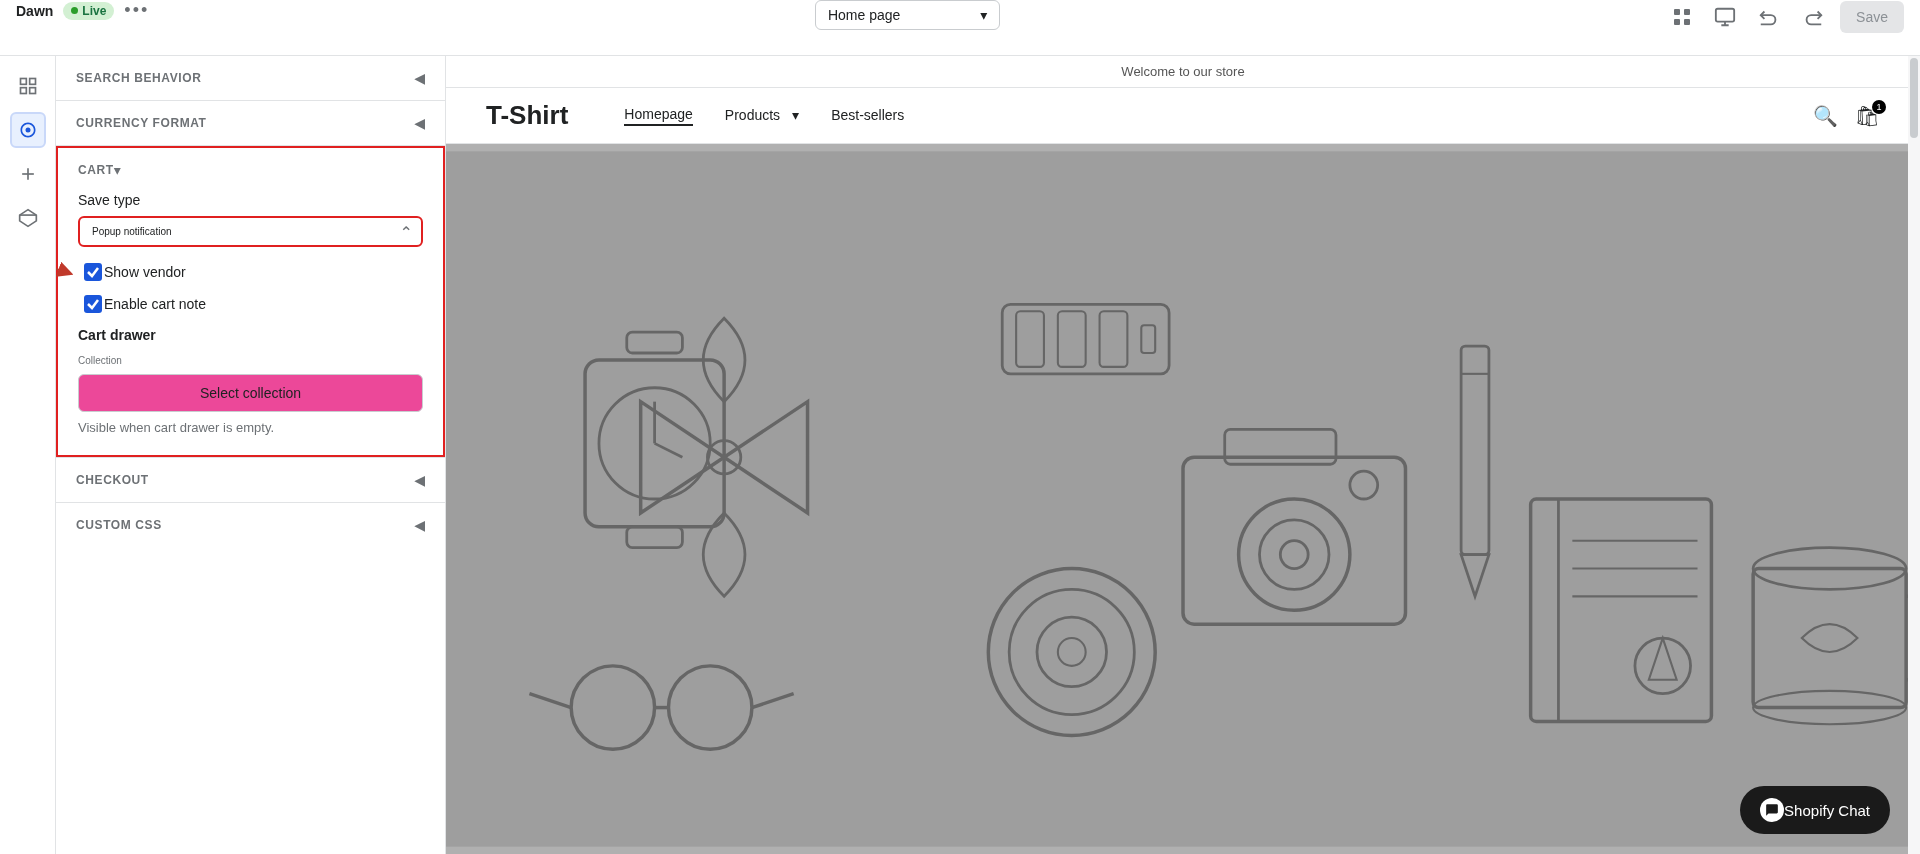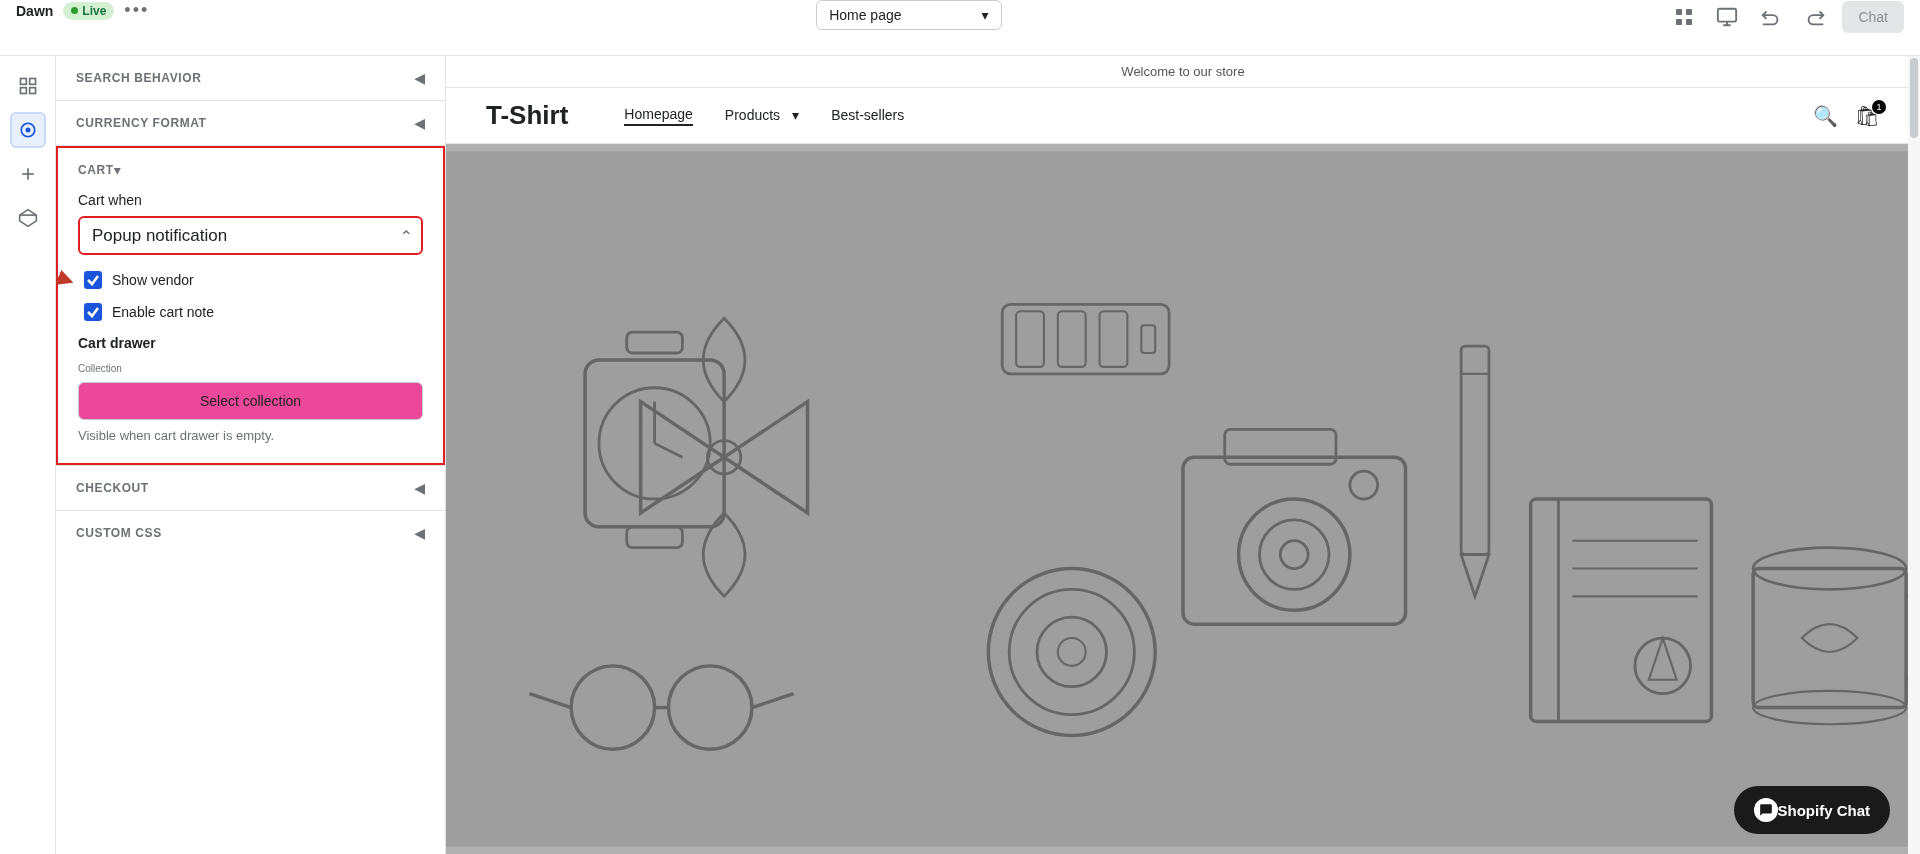--- a/index.html
+++ b/index.html
@@ -284,7 +284,7 @@
           <polyline points="17,6 21,10 17,14"></polyline>
         </svg>
     </button>
-    <button class="save-btn">Chat</button>
+    <button class="save-btn">Save</button>
   </div>
 </div>
 

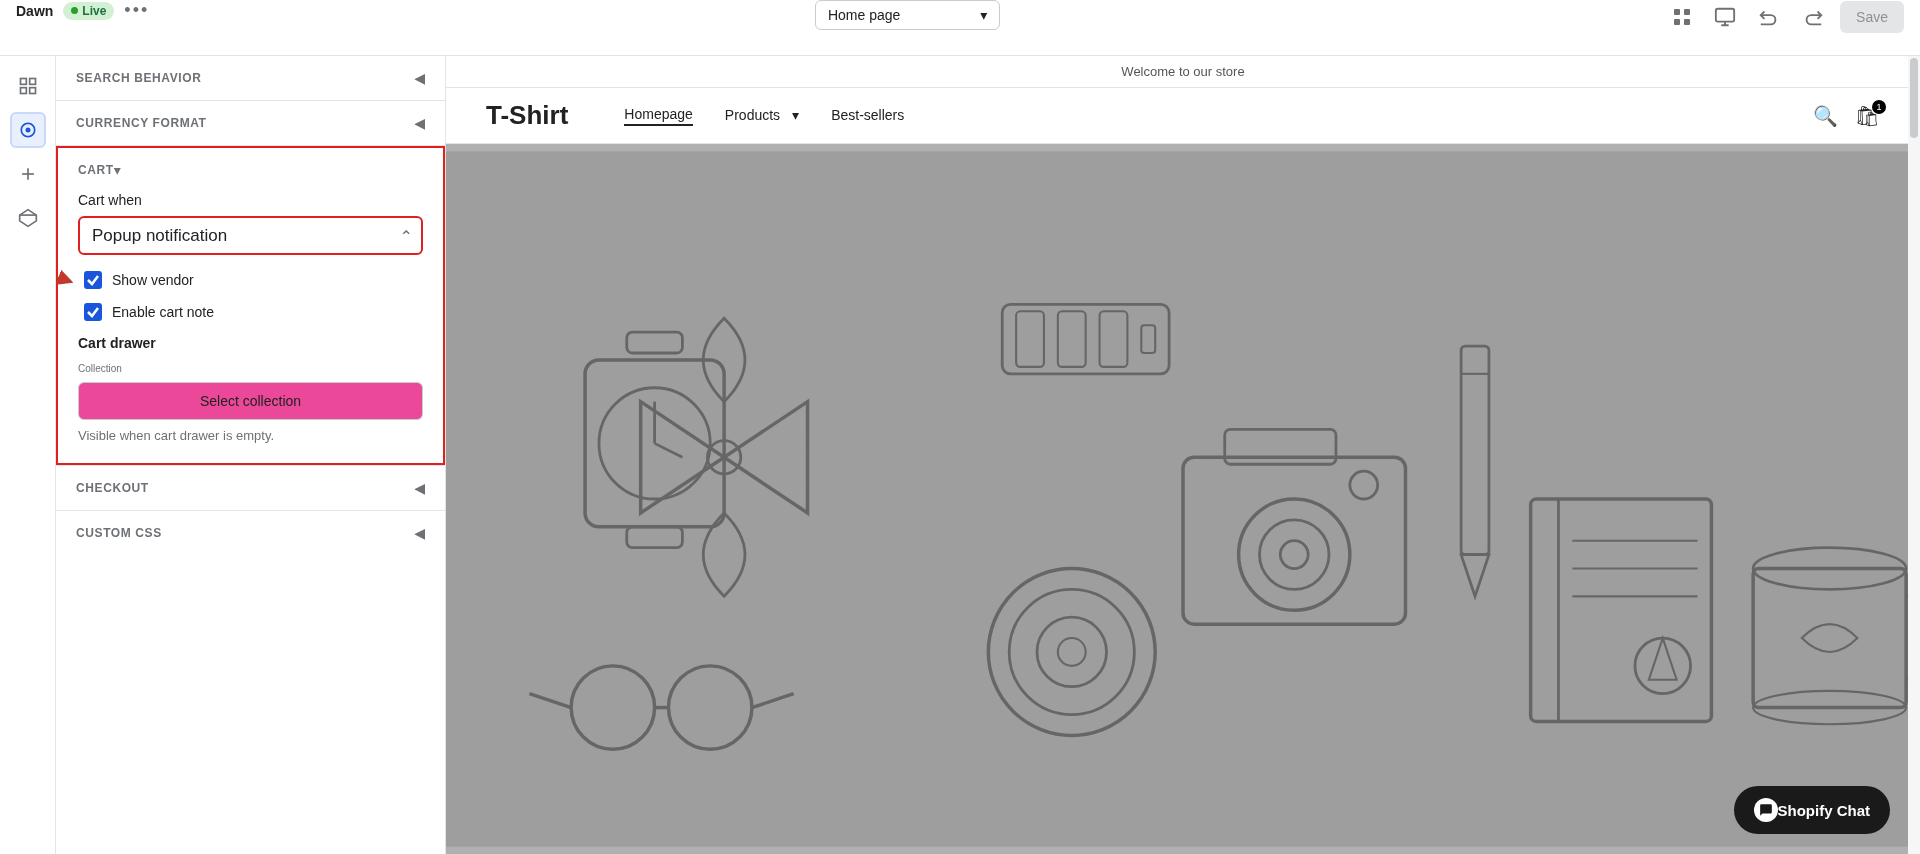--- a/index.html
+++ b/index.html
@@ -338,7 +338,7 @@
       </div>
       <div class="cart-section-body">
         
-        <div class="field-label">Cart when</div>
+        <div class="field-label">Save type</div>
         <div class="select-wrapper">
           <select class="cart-type-select">
             <option value="popup" selected="">Popup notification</option>

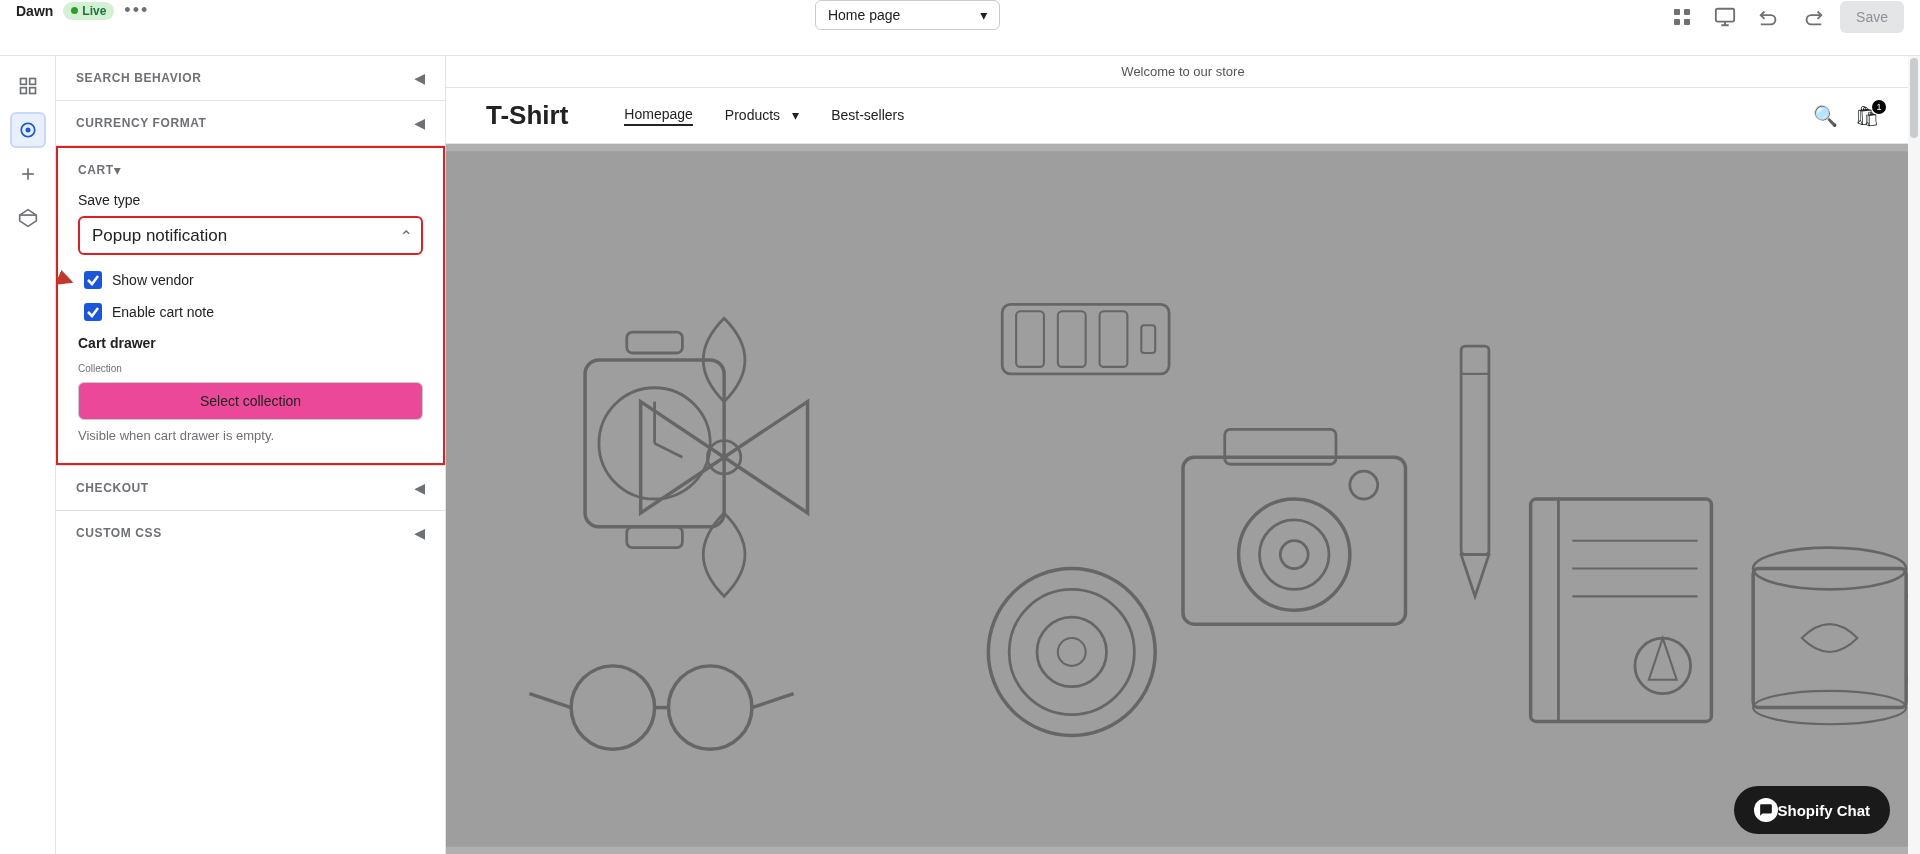--- a/index.html
+++ b/index.html
@@ -93,7 +93,7 @@
       padding: 8px 12px;
       border: 2px solid #e02020;
       border-radius: 6px;
-      font-size: 17px;
+      font-size: 10px;
       color: #202223;
       background: #fff;
       appearance: none;

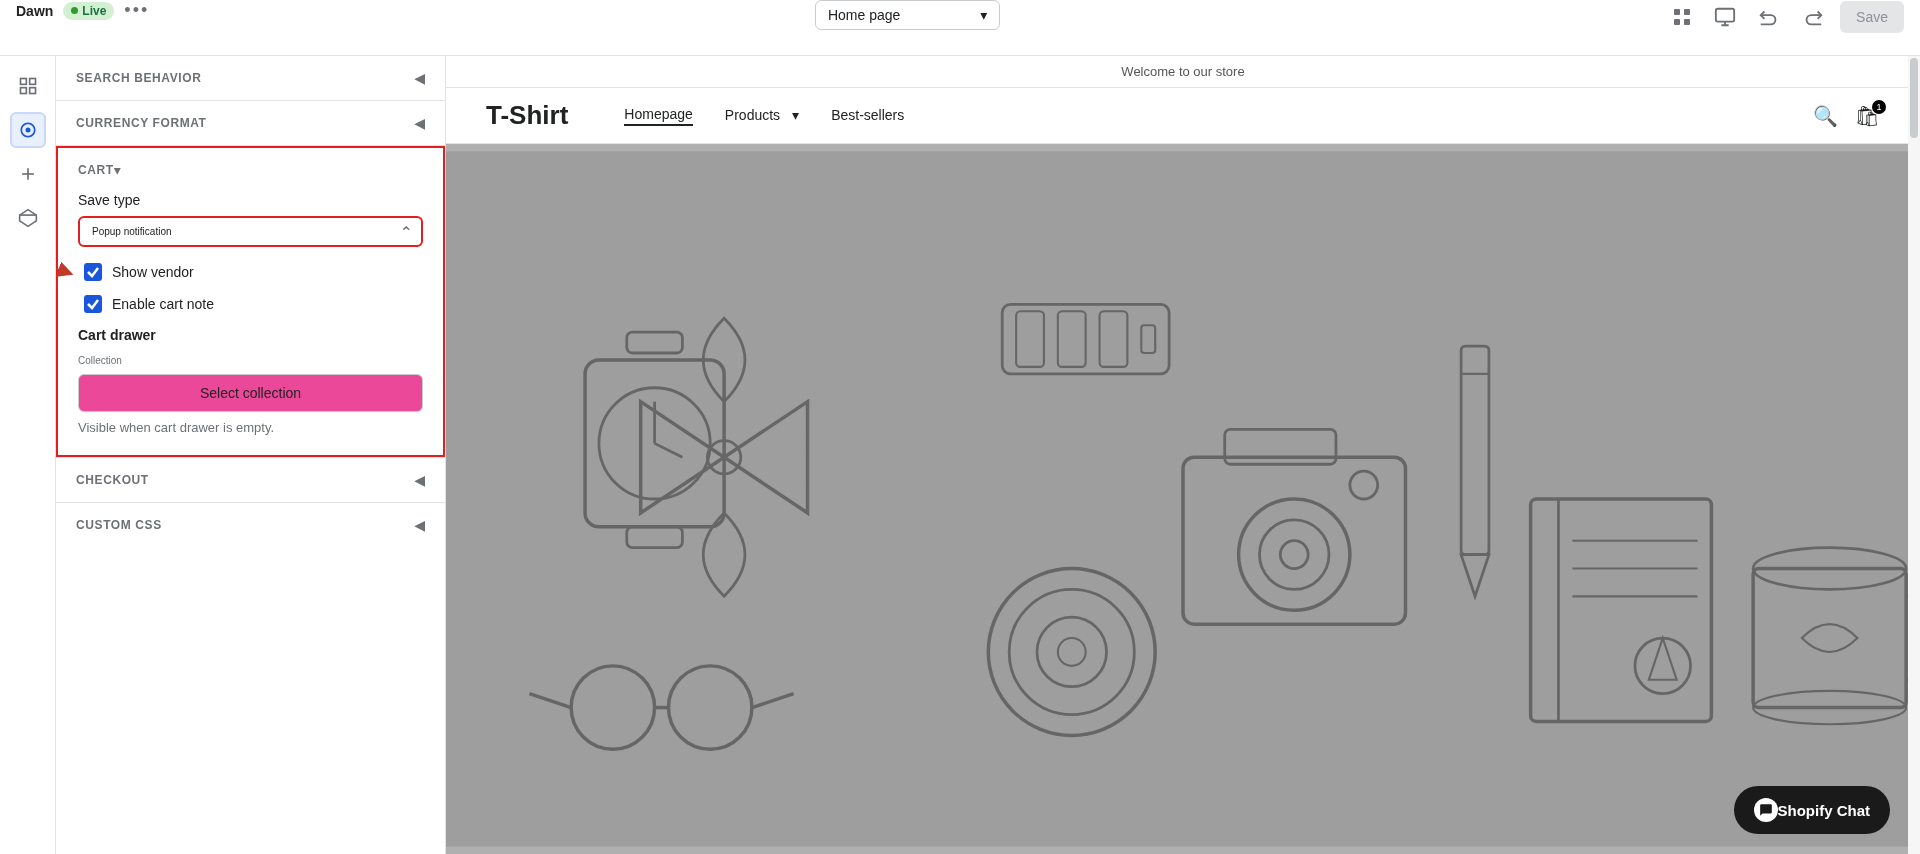--- a/index.html
+++ b/index.html
@@ -101,7 +101,7 @@
     }
     .select-arrow { position: absolute; right: 10px; top: 50%; transform: translateY(-50%); color: #6d7175; pointer-events: none; }
 
-    .checkbox-row { display: flex; align-items: center; gap: 10px; margin-bottom: 14px; padding-left: 6px; }
+    .checkbox-row { display: flex; align-items: center; gap: 2px; margin-bottom: 14px; padding-left: 6px; }
     .checkbox-blue { width: 18px; height: 18px; background: #1a56db; border-radius: 3px; display: flex; align-items: center; justify-content: center; flex-shrink: 0; cursor: pointer; }
     .checkbox-blue svg { width: 12px; height: 12px; color: #fff; }
     .checkbox-label { font-size: 14px; color: #202223; }

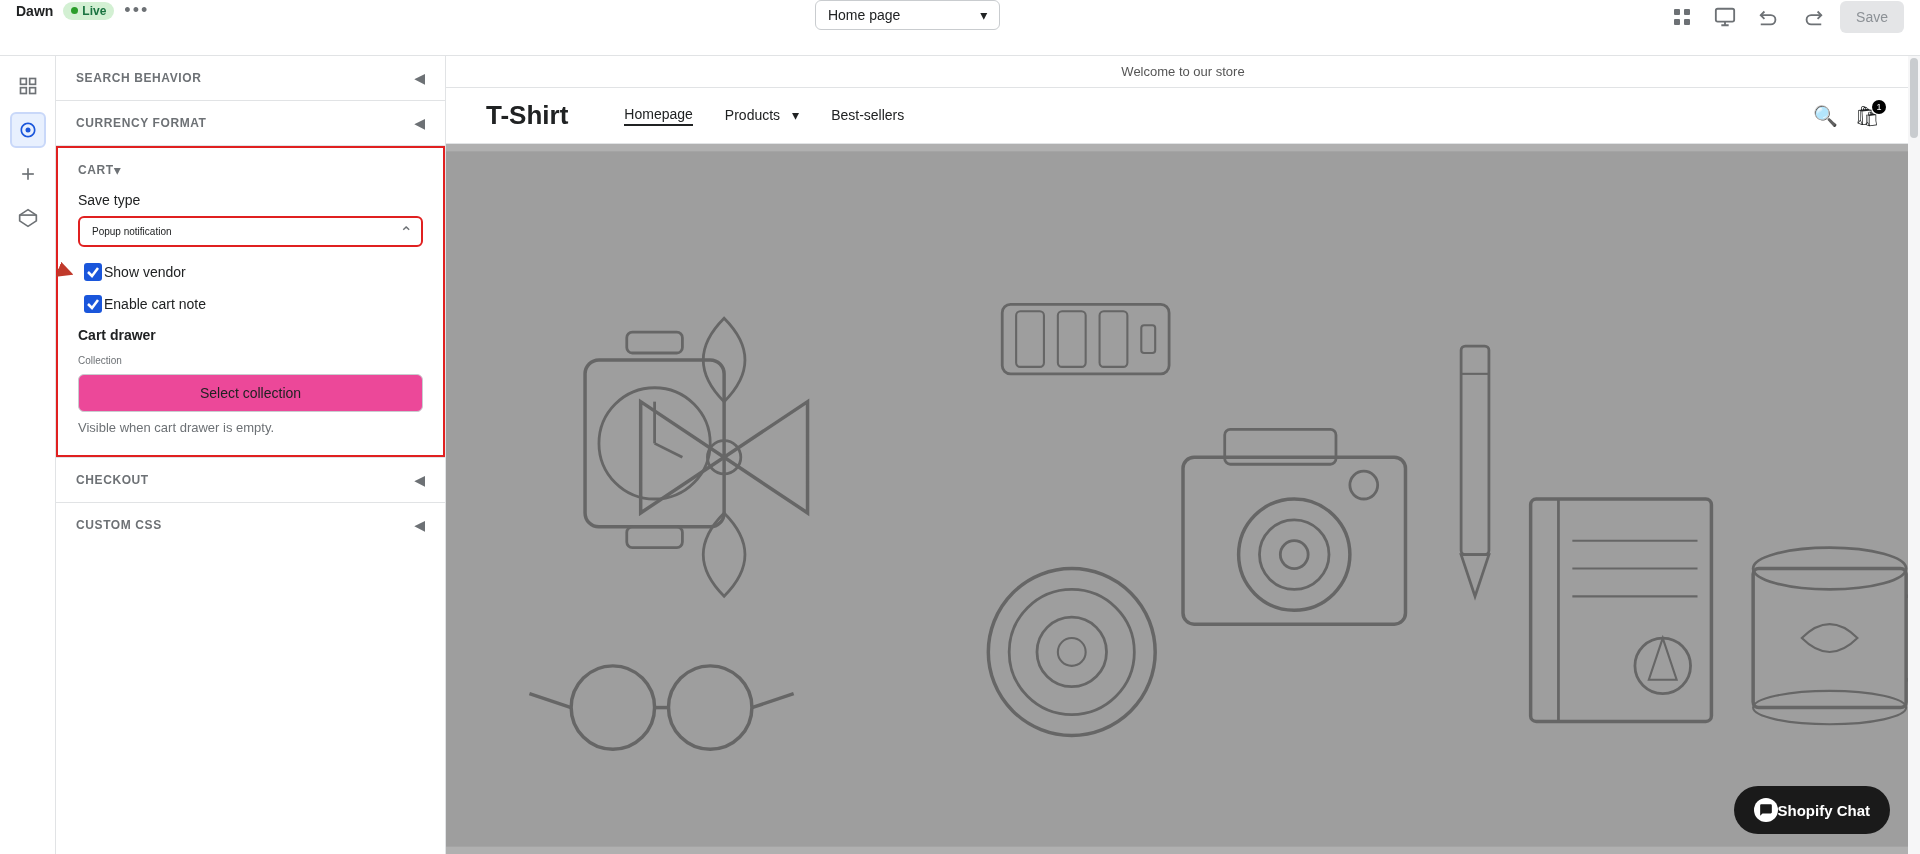--- a/index.html
+++ b/index.html
@@ -224,7 +224,7 @@
       border-radius: 24px;
       padding: 12px 20px;
       font-size: 15px;
-      font-weight: 700;
+      font-weight: 400;
       display: flex;
       align-items: center;
       cursor: pointer;

